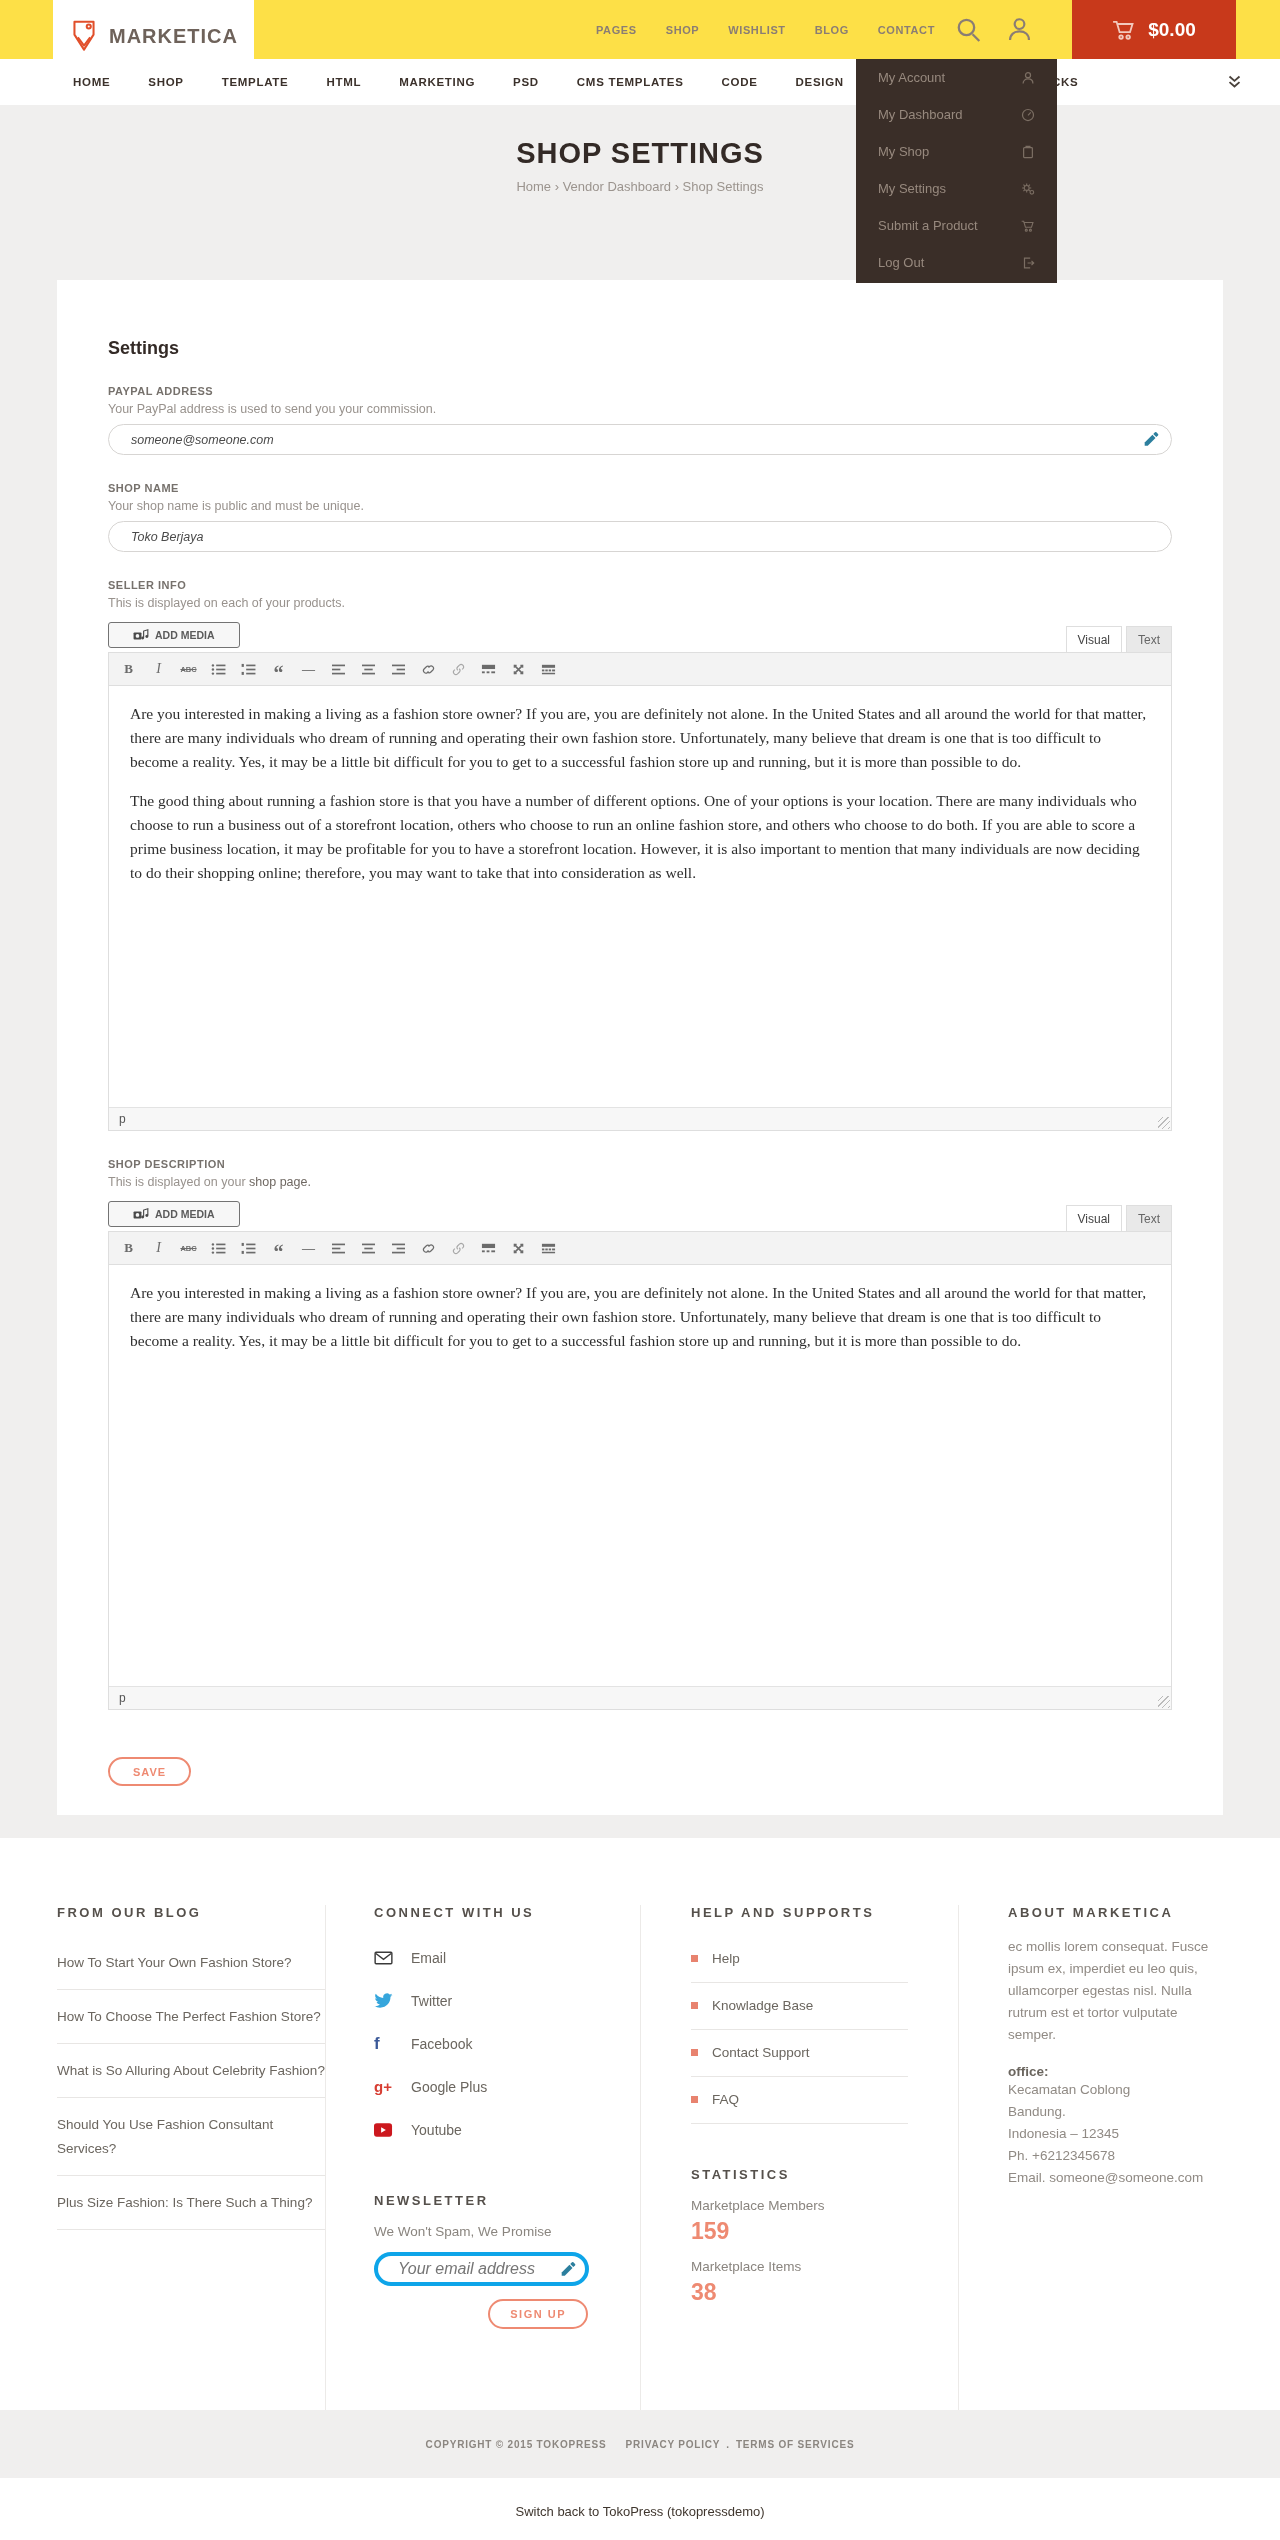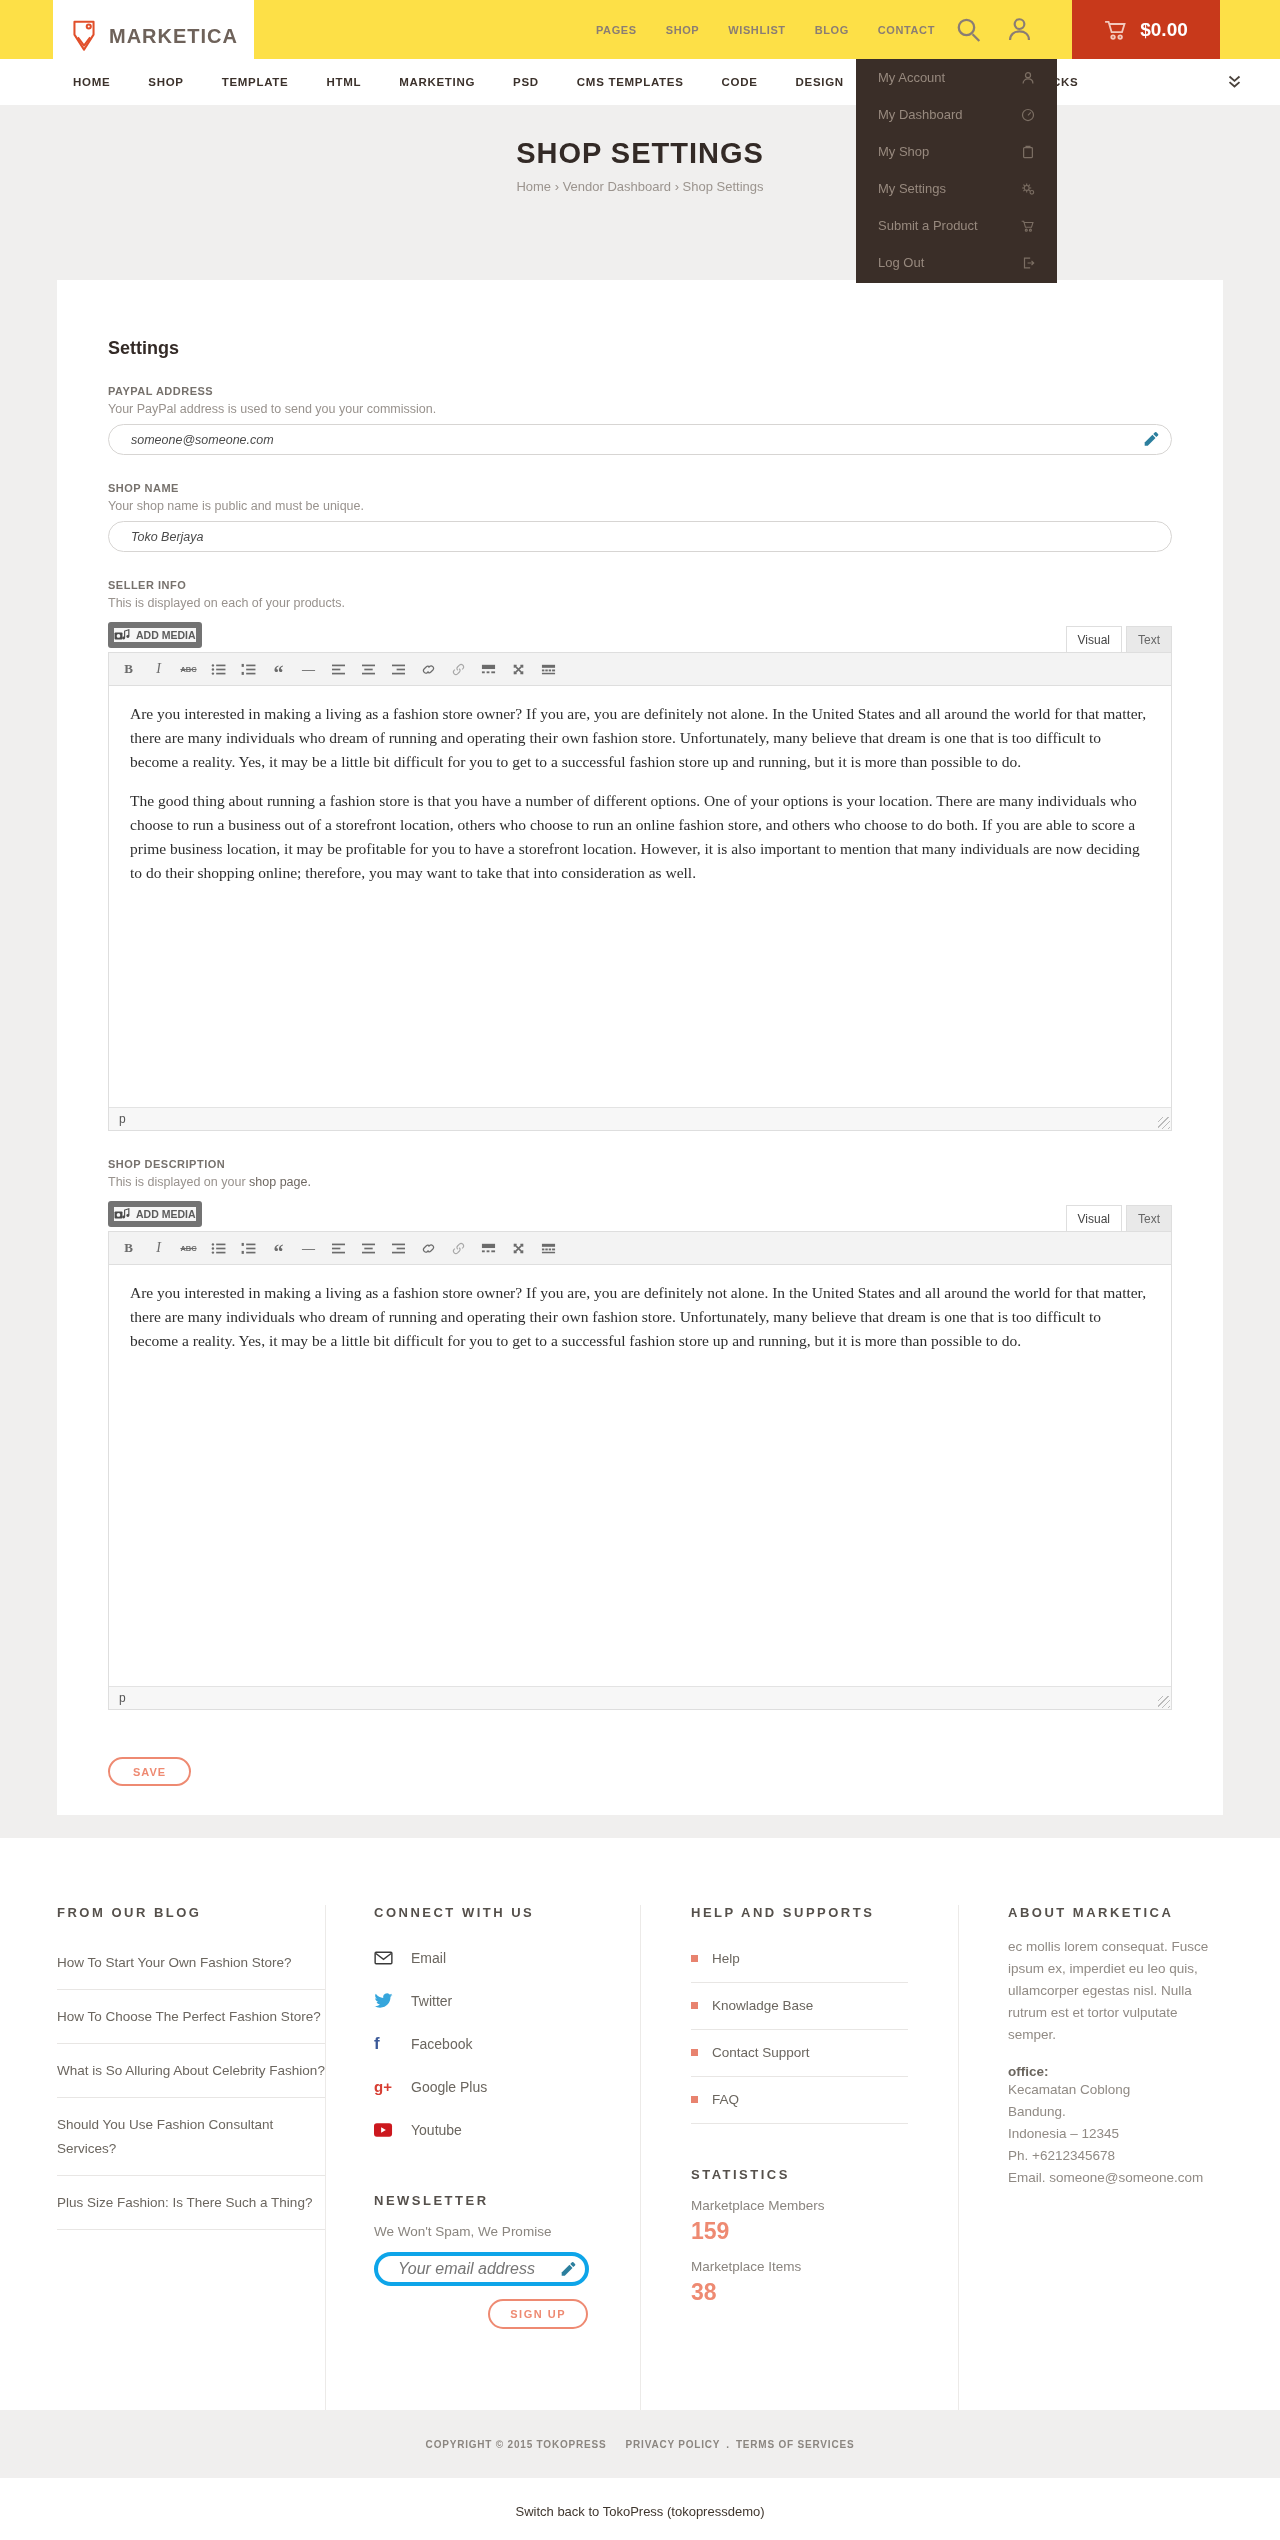--- a/index.html
+++ b/index.html
@@ -17,7 +17,7 @@
   .hdr-icons { position:absolute; left:955px; top:0; height:59px; display:flex; align-items:center; gap:24px; }
   .hdr-icon { width:27px; height:27px; color:#8a7d74; cursor:pointer; }
   .hdr-icon svg { width:100%; height:100%; }
-  .cart-btn { position:absolute; left:1072px; top:0; width:148px; height:59px; background:#c8391b; color:#fff; display:flex; align-items:center; justify-content:center; gap:12px; cursor:pointer; }
+  .cart-btn { position:absolute; left:1072px; top:0; width:164px; height:59px; background:#c8391b; color:#fff; display:flex; align-items:center; justify-content:center; gap:12px; cursor:pointer; }
   .cart-btn .icon-slot { width:24px; height:22px; color:#f3c9bd; }
   .cart-btn svg { width:100%; height:100%; }
   .cart-total { font-size:19px; font-weight:bold; }

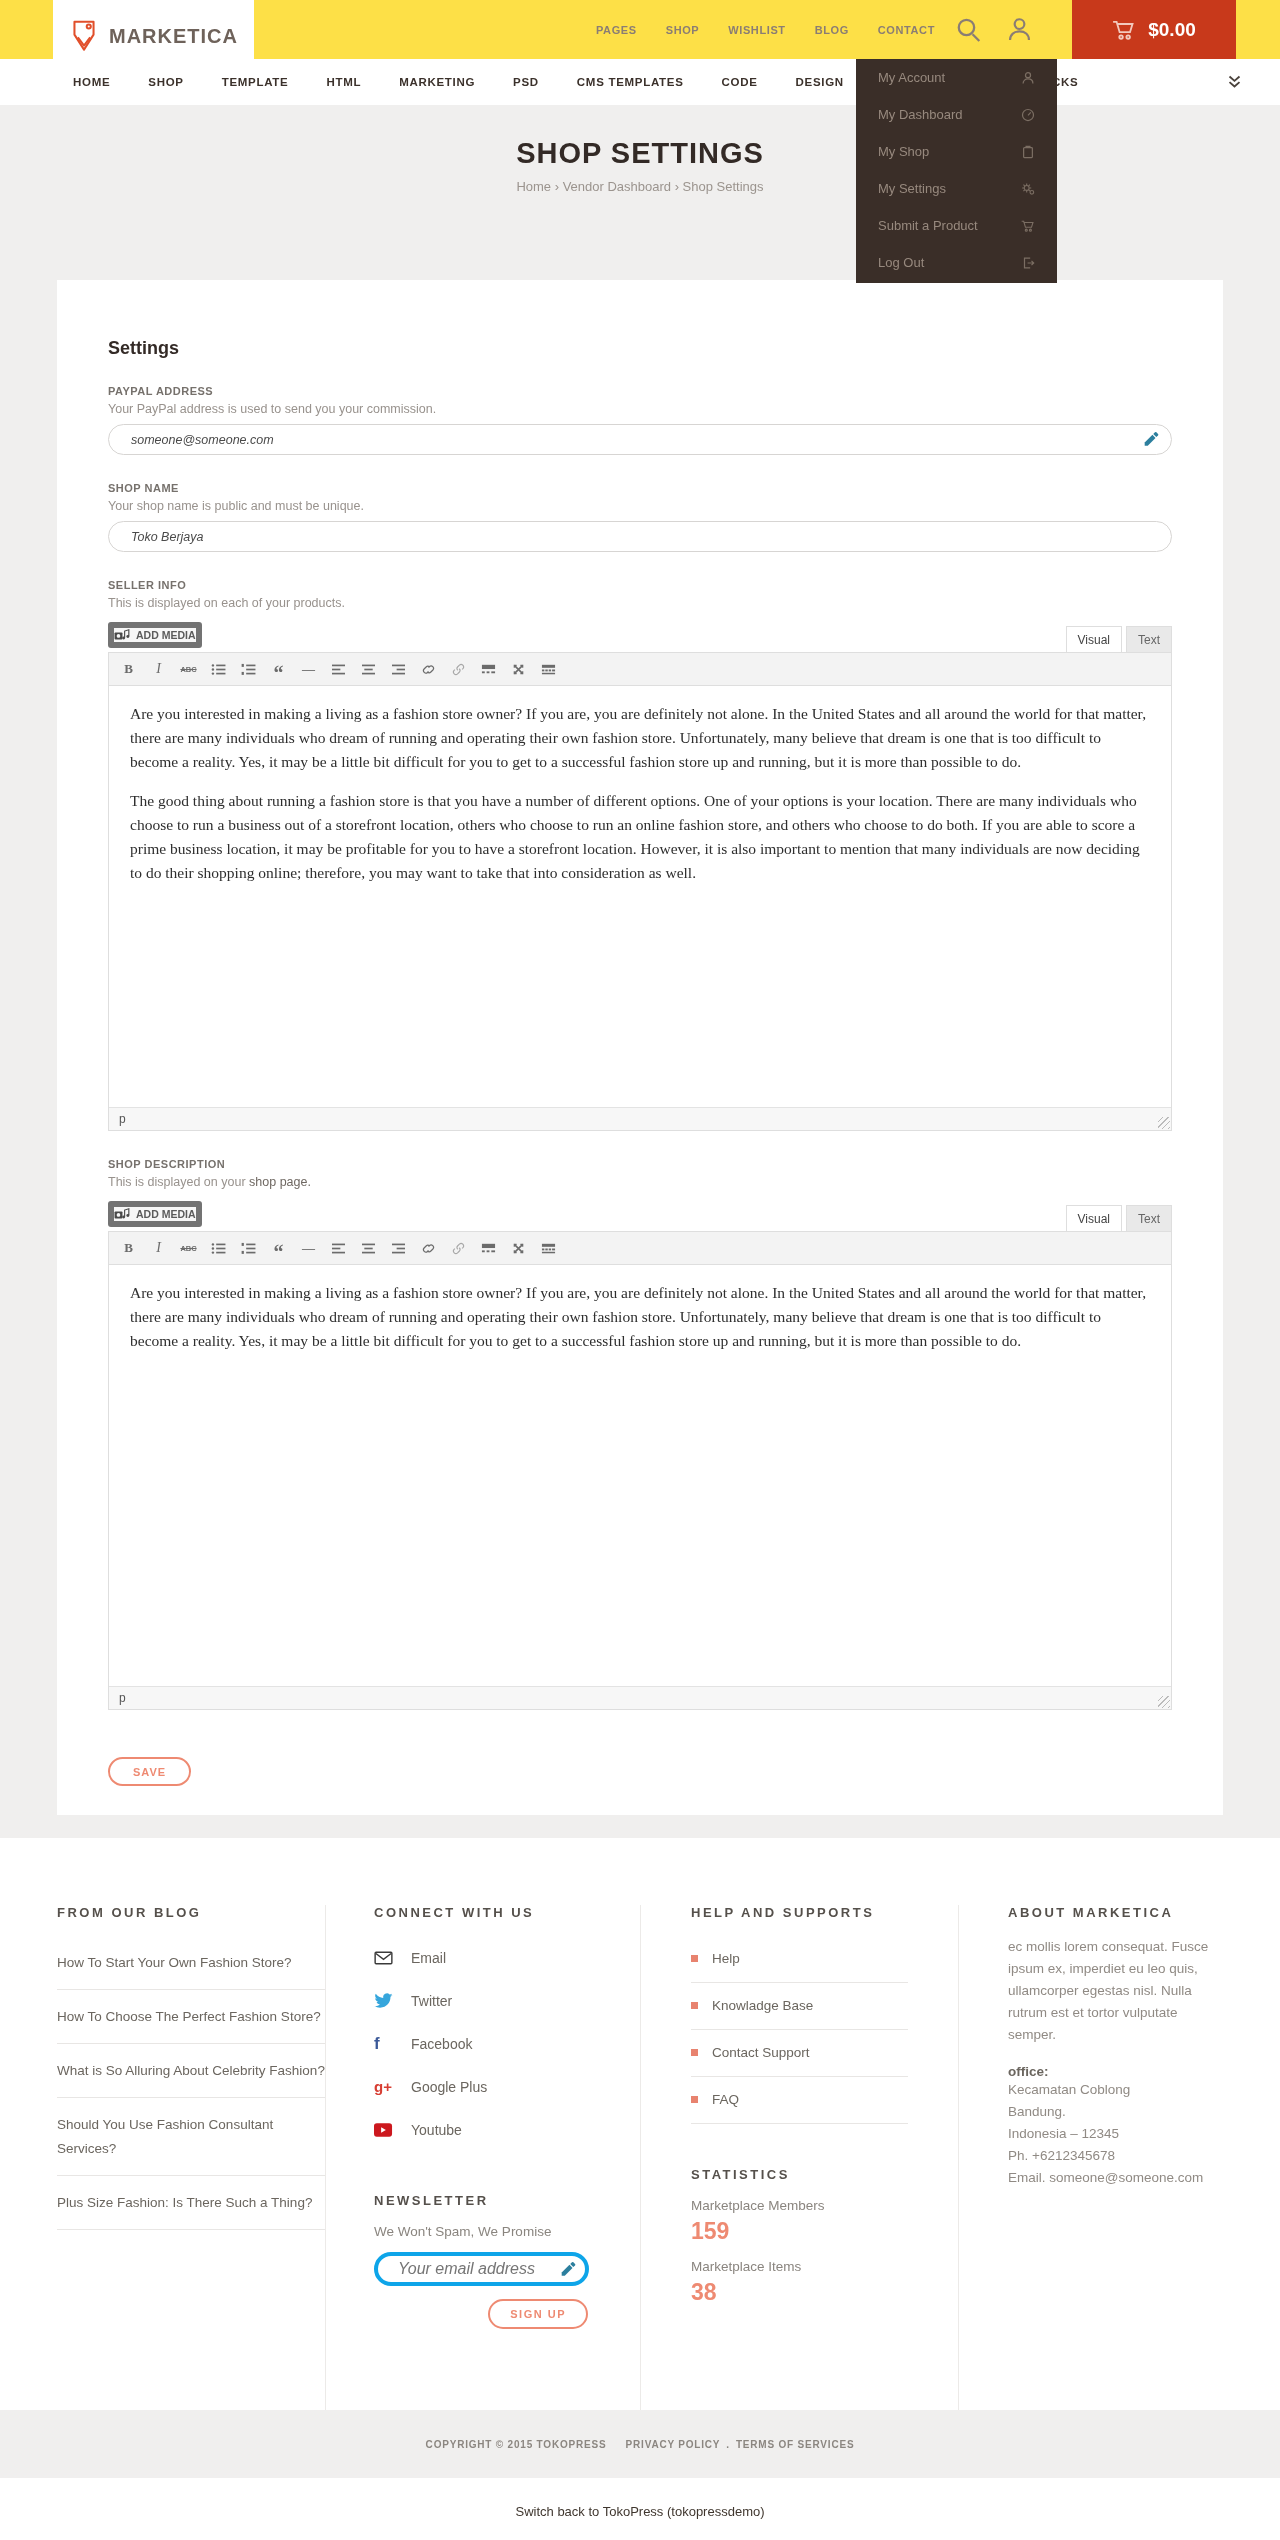--- a/index.html
+++ b/index.html
@@ -56,7 +56,7 @@
   
   .editor { margin-bottom:27px; }
   .ed-mediabar { height:34px; display:flex; justify-content:space-between; align-items:flex-end; padding-bottom:0; }
-  .add-media { height:26px; display:flex; align-items:center; gap:6px; border:6px solid #737373; border-radius:3px; background:#f7f7f7; padding:0 0; font-size:10.5px; font-weight:bold; color:#5b5b5b; margin-bottom:4px; cursor:pointer; }
+  .add-media { height:26px; display:flex; align-items:center; gap:6px; border:1px solid #737373; border-radius:3px; background:#f7f7f7; padding:0 24px; font-size:10.5px; font-weight:bold; color:#5b5b5b; margin-bottom:4px; cursor:pointer; }
   .add-media .icon-slot { width:16px; height:14px; display:block; }
   .add-media svg { width:100%; height:100%; }
   .ed-tabs { display:flex; }

